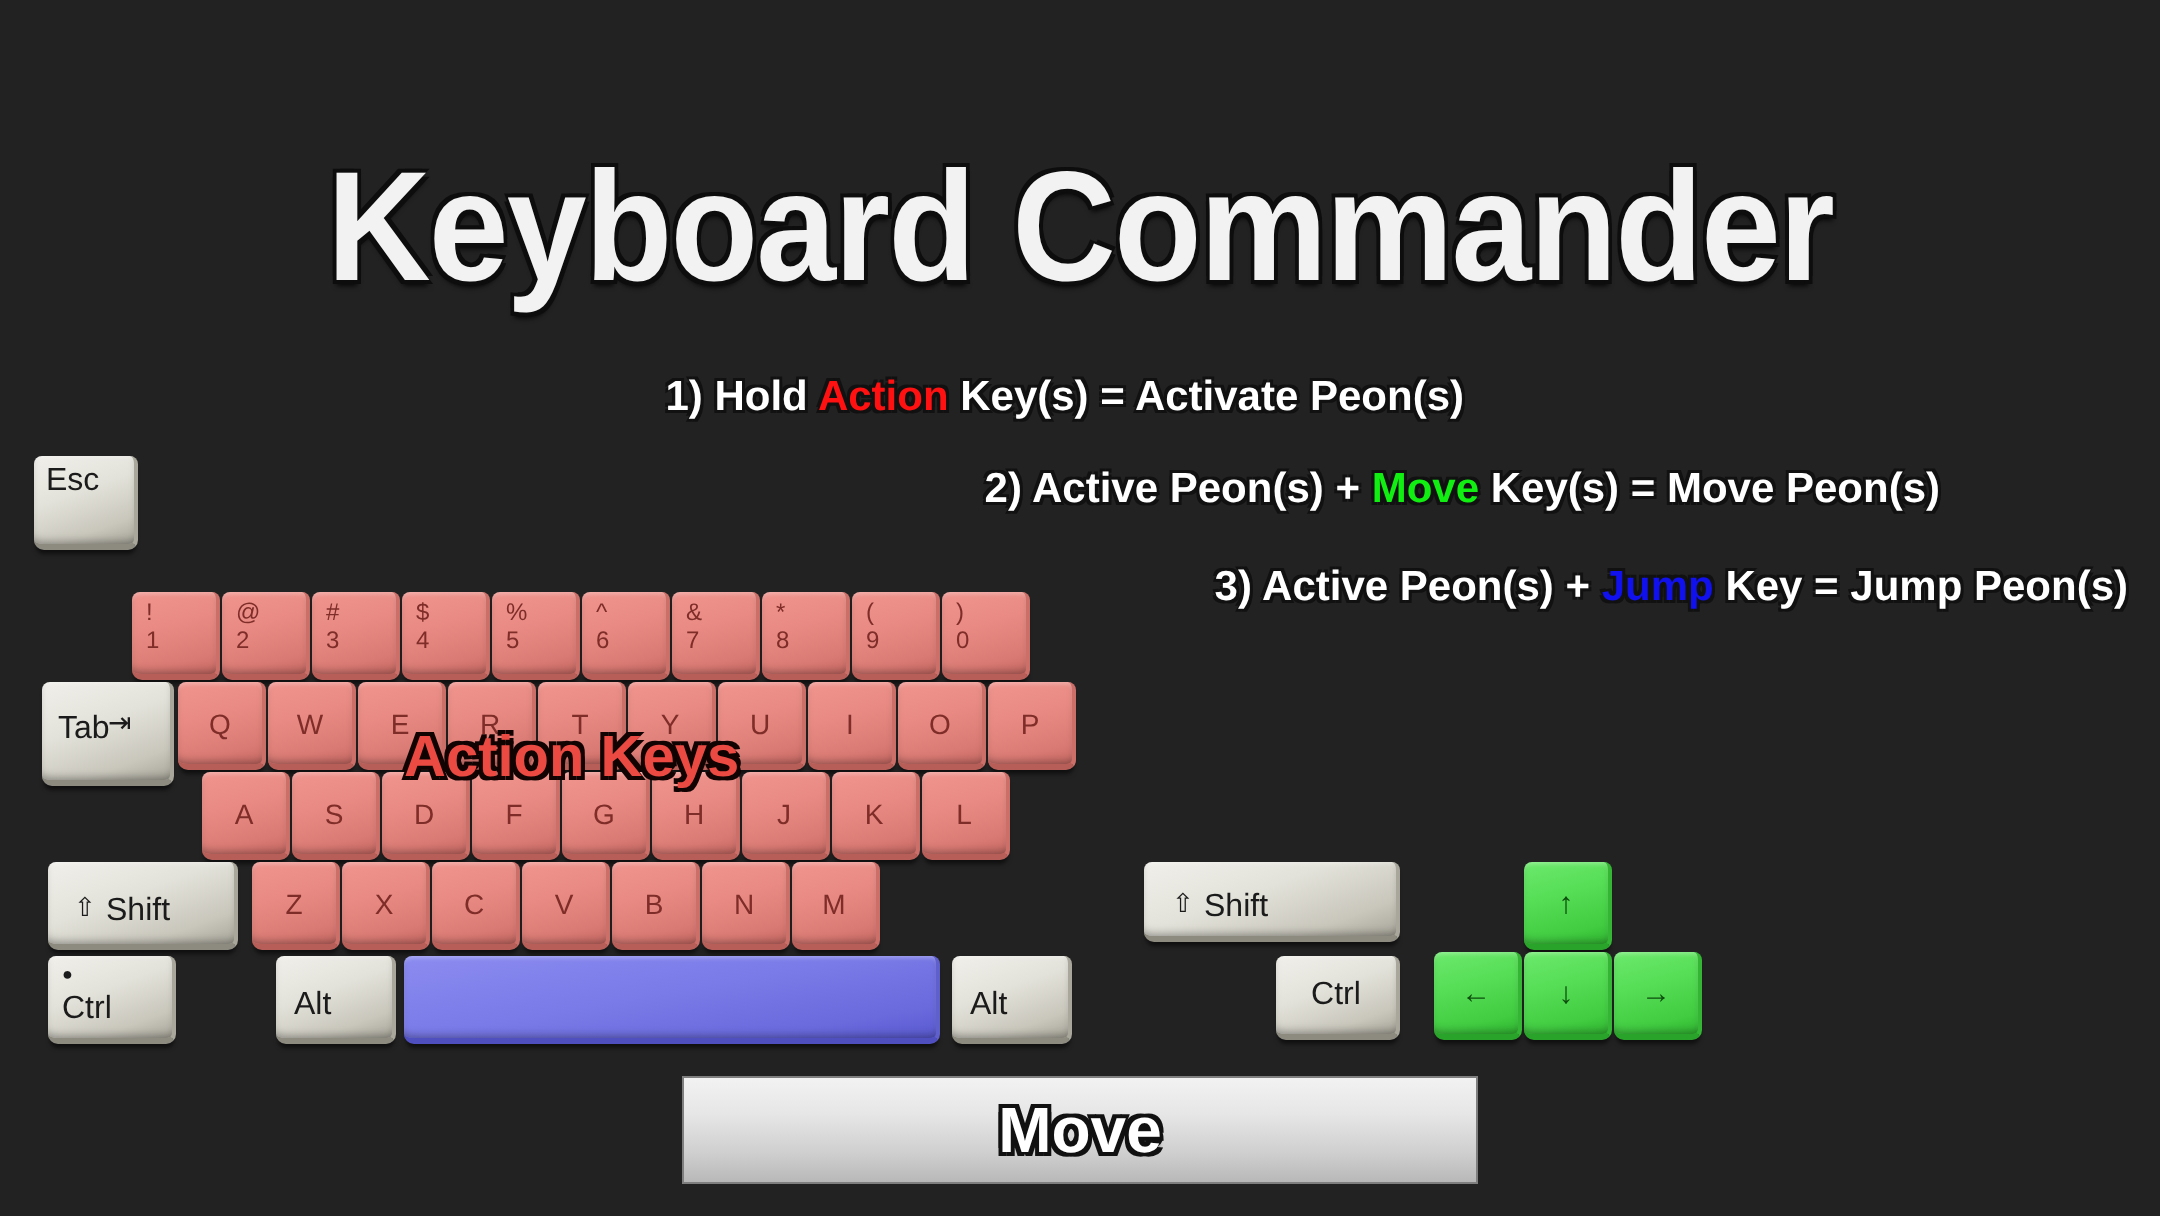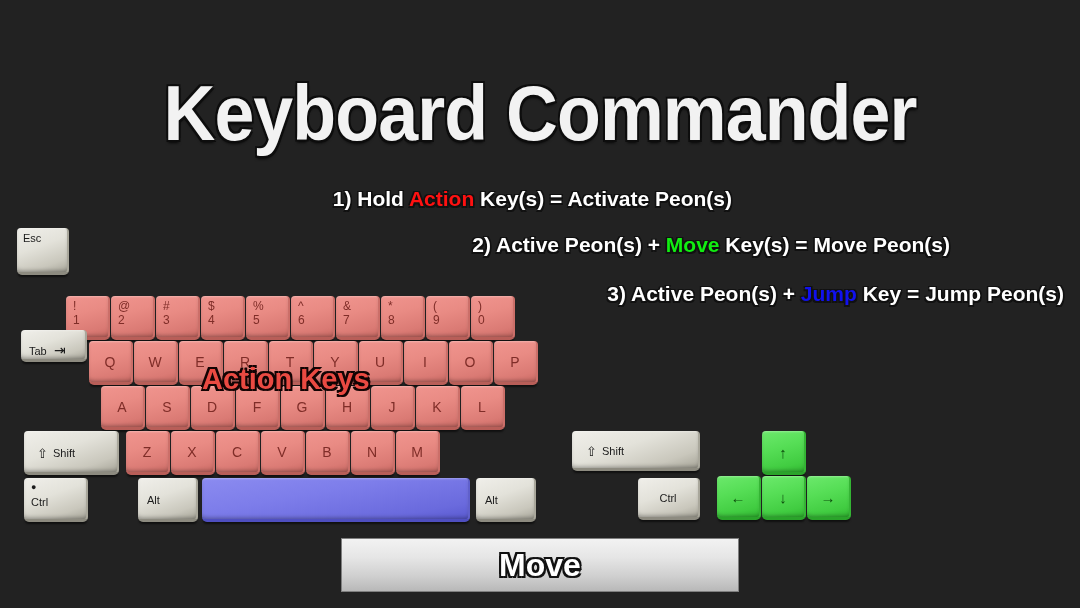--- a/index.html
+++ b/index.html
@@ -66,7 +66,7 @@
     border-bottom:3px solid #8d8b80;
     border-right:2px solid #a9a79b;
   }
-  .key.gray .lbl { color:#1b1b1b; font-size:11px; font-weight:normal; }
+  .key.gray .lbl { color:#1b1b1b; font-size:16px; font-weight:normal; }
 
   
   .key.red {

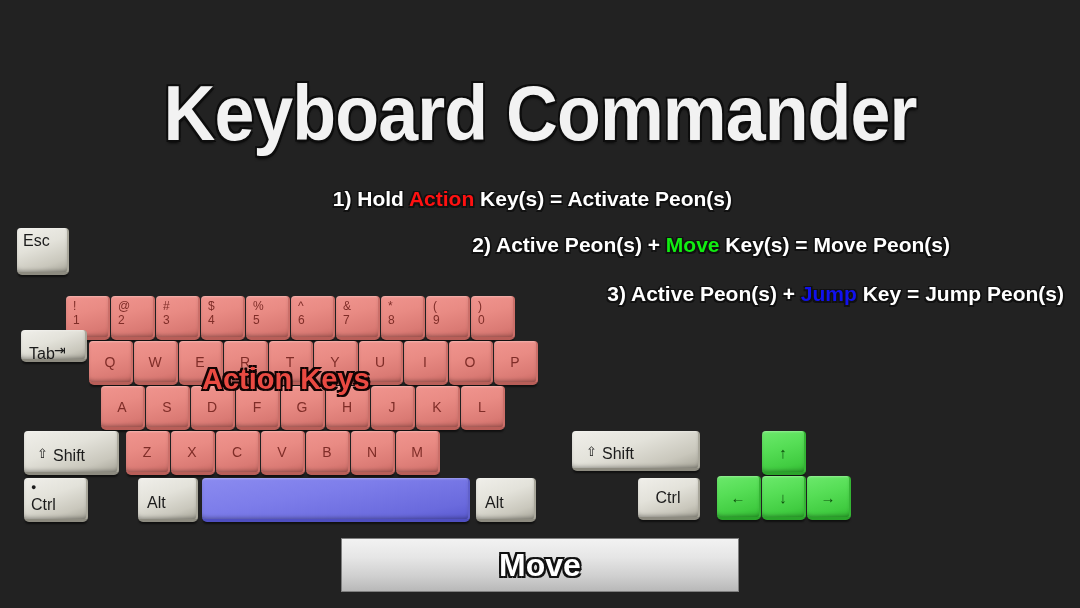--- a/index.html
+++ b/index.html
@@ -37,7 +37,7 @@
       -1.5px  1.5px 0 #111, 1.5px  1.5px 0 #111;
   }
   #instr1 { top:187px; right:348px; }
-  #instr2 { top:233px; right:130px; }
+  #instr2 { top:233px; right:110px; }
   #instr3 { top:282px; right:16px; }
   .kw-action { color:#ff1111; }
   .kw-move   { color:#11ee11; }

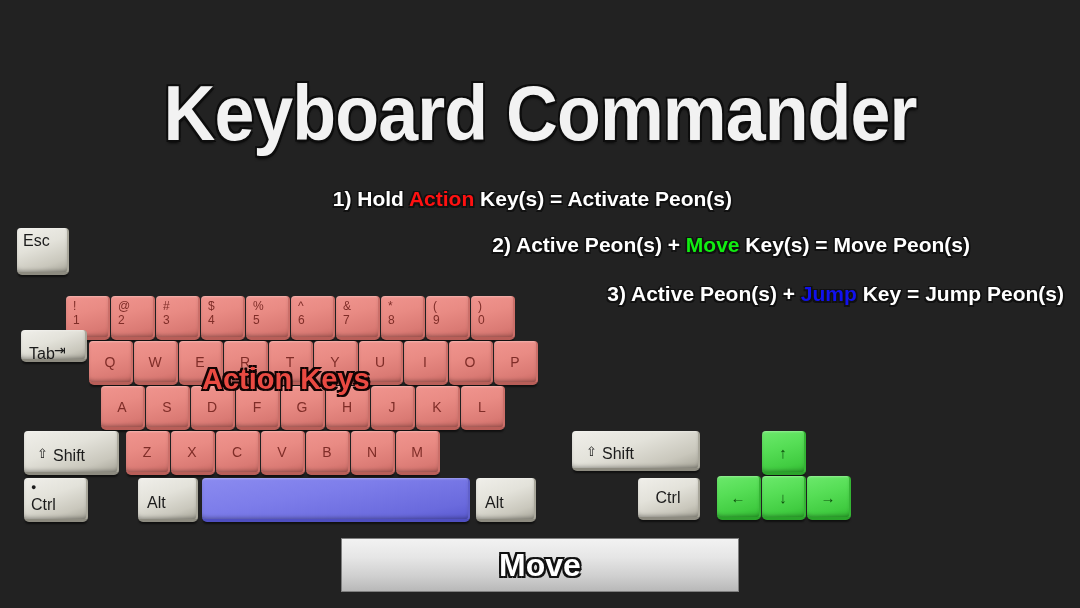--- a/index.html
+++ b/index.html
@@ -200,7 +200,7 @@
     <span class="lbl num legend-bot">0</span>
   </div>
 
-  <div class="key gray" style="left:21px; top:330px; width:66px; height:32px;">
+  <div class="key gray" style="left:21px; top:341px; width:66px; height:52px;">
     <span class="lbl" style="left:8px; top:16px;">Tab</span>
     <span class="lbl sym" style="left:33px; top:13px; font-size:14px;">⇥</span>
   </div>

